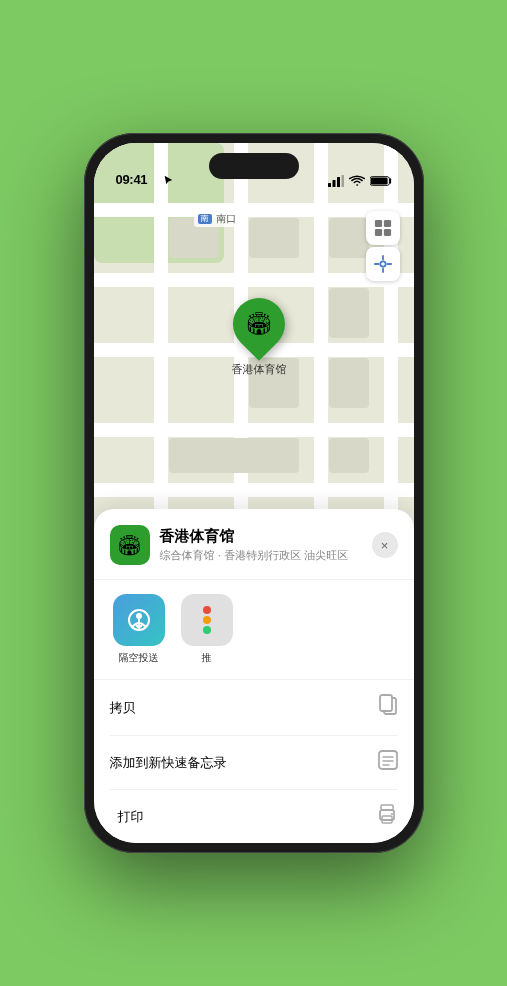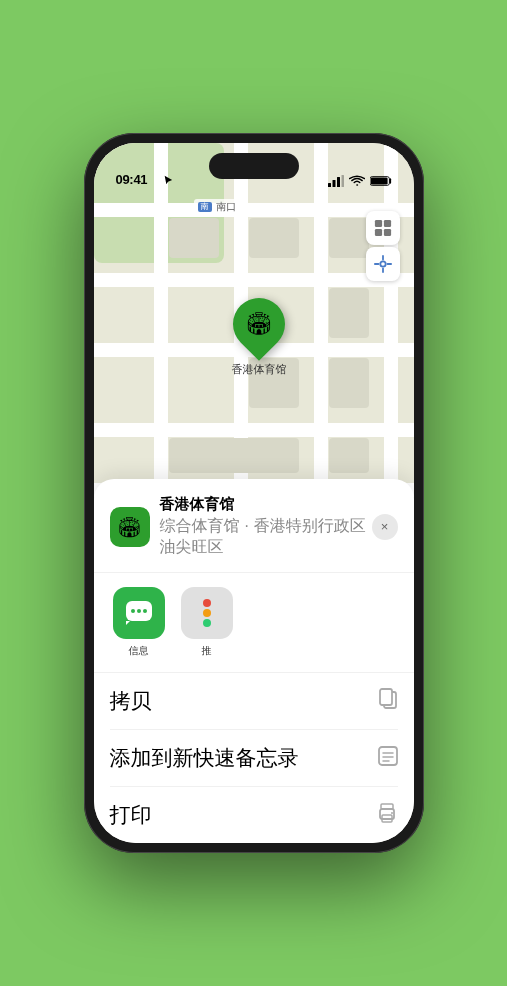--- a/index.html
+++ b/index.html
@@ -107,7 +107,7 @@
       background: rgba(255,255,255,0.8);
       padding: 1px 4px;
       border-radius: 3px;
-      top: 56px;
+      top: 68px;
       left: 100px;
     }
     .map-label-icon {

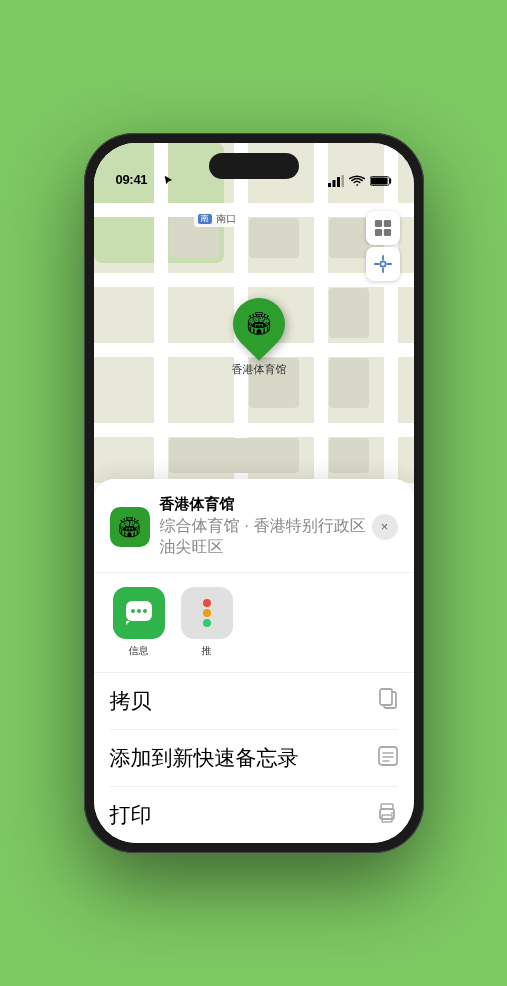--- a/index.html
+++ b/index.html
@@ -222,7 +222,7 @@
       margin-bottom: 2px;
     }
     .venue-desc {
-      font-size: 16px;
+      font-size: 11px;
       color: #888;
     }
     .close-btn {

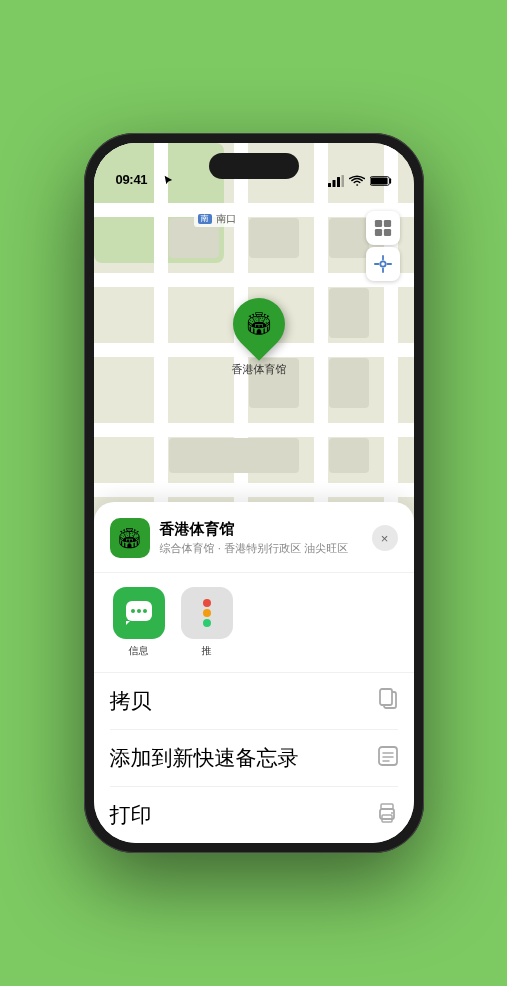--- a/index.html
+++ b/index.html
@@ -414,6 +414,18 @@
 
       <div class="share-row">
 
+        <div class="share-item">
+          <div class="share-icon airdrop">
+            <svg width="28" height="28" viewBox="0 0 28 28" fill="none">
+              <circle cx="14" cy="14" r="10" stroke="white" stroke-width="2" fill="none"></circle>
+              <circle cx="14" cy="10" r="3" fill="white"></circle>
+              <path d="M8 20 Q14 14 20 20" stroke="white" stroke-width="2" fill="none" stroke-linecap="round"></path>
+              <line x1="14" y1="13" x2="14" y2="22" stroke="white" stroke-width="2"></line>
+              <polyline points="11,19 14,22 17,19" stroke="white" stroke-width="2" fill="none" stroke-linejoin="round"></polyline>
+            </svg>
+          </div>
+          <span class="share-label">隔空投送</span>
+        </div>
 
         <div class="share-item">
           <div class="share-icon message">

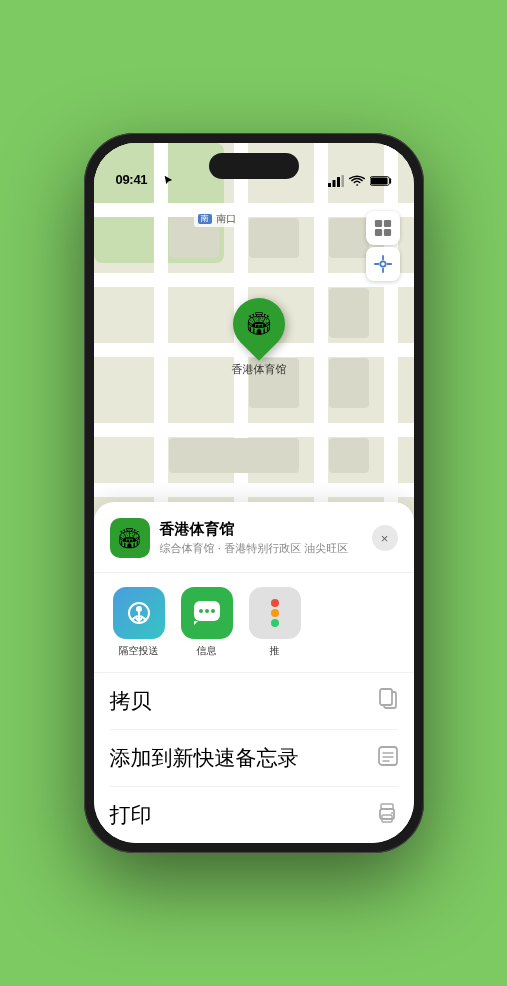--- a/index.html
+++ b/index.html
@@ -427,18 +427,6 @@
           <span class="share-label">隔空投送</span>
         </div>
 
-        <div class="share-item">
-          <div class="share-icon message">
-            <svg width="30" height="28" viewBox="0 0 30 28" fill="none">
-              <rect x="2" y="2" width="26" height="20" rx="6" fill="white"></rect>
-              <path d="M6 22 L2 26 L2 22" fill="white"></path>
-              <circle cx="9" cy="12" r="2" fill="#2fb34a"></circle>
-              <circle cx="15" cy="12" r="2" fill="#2fb34a"></circle>
-              <circle cx="21" cy="12" r="2" fill="#2fb34a"></circle>
-            </svg>
-          </div>
-          <span class="share-label">信息</span>
-        </div>
 
 
 

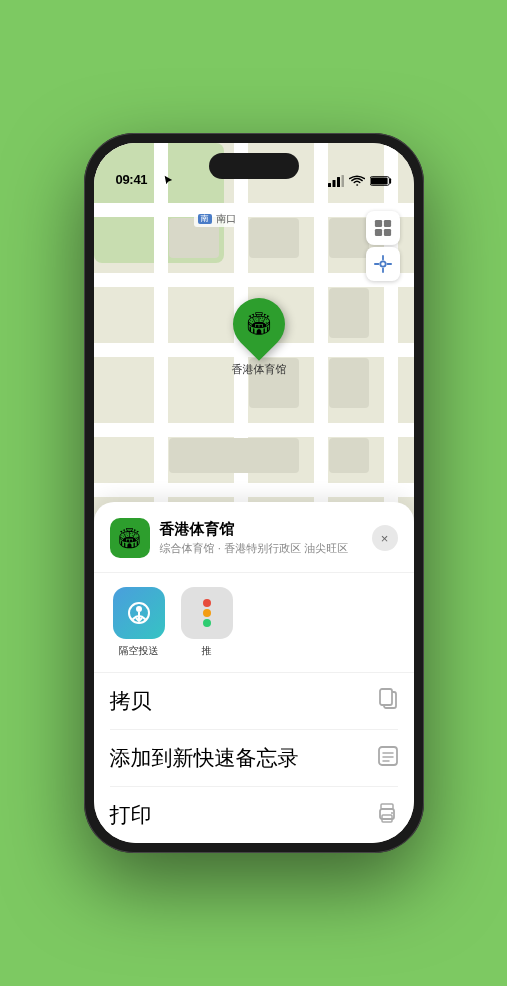--- a/index.html
+++ b/index.html
@@ -295,7 +295,7 @@
     }
     .action-item:last-child { border-bottom: none; }
     .action-label {
-      font-size: 21px;
+      font-size: 13px;
       color: #000;
     }
     .action-icon {

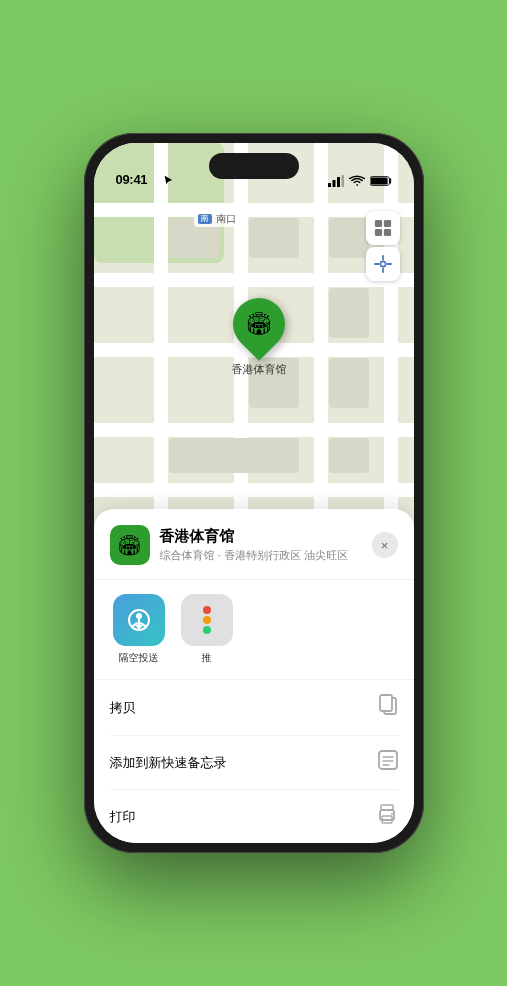--- a/index.html
+++ b/index.html
@@ -293,7 +293,7 @@
       padding: 14px 0;
       border-bottom: 1px solid #f0f0f0;
     }
-    .action-item:last-child { border-bottom: none; }
+    .action-item:last-child { border-bottom: none; margin-left: 8px; }
     .action-label {
       font-size: 13px;
       color: #000;

